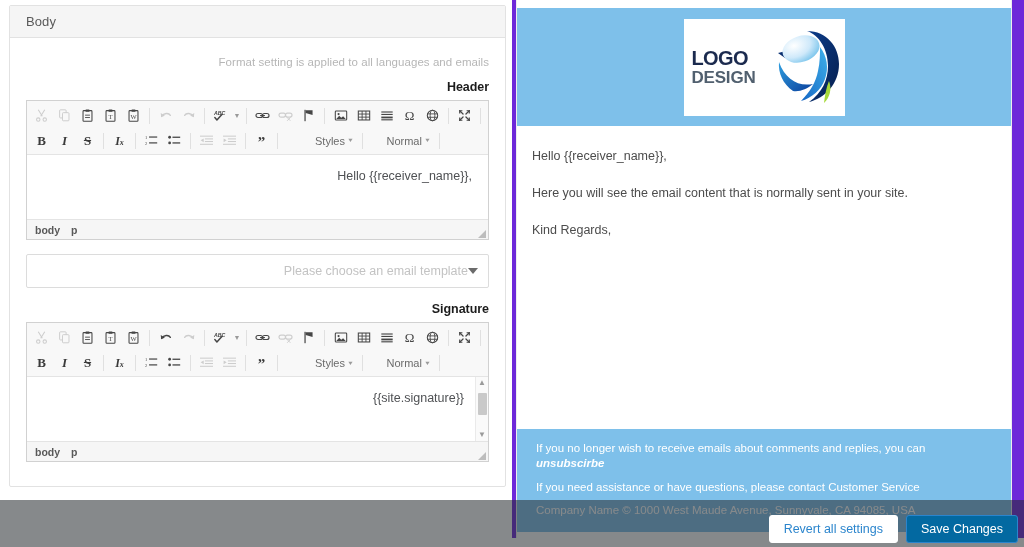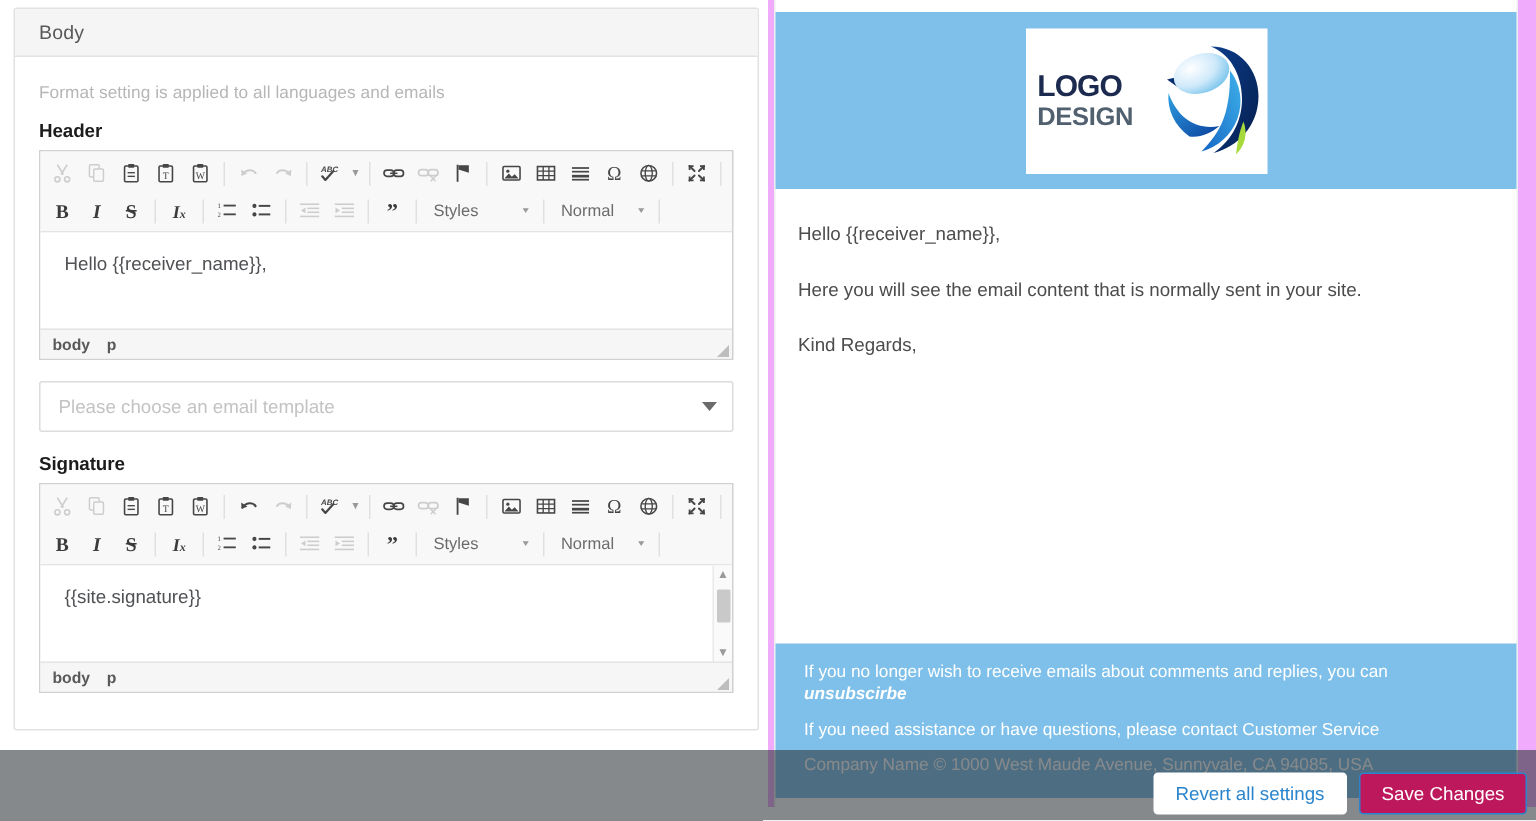--- a/index.html
+++ b/index.html
@@ -16,7 +16,7 @@
   
   .left-panel {
     position: absolute; left: 0; top: 0; width: 512px; height: 547px;
-    background: #ffffff; overflow: hidden;
+    background: #ffffff; overflow: hidden; text-align: right;
   }
   .card {
     position: absolute; left: 9px; top: 5px; width: 497px;

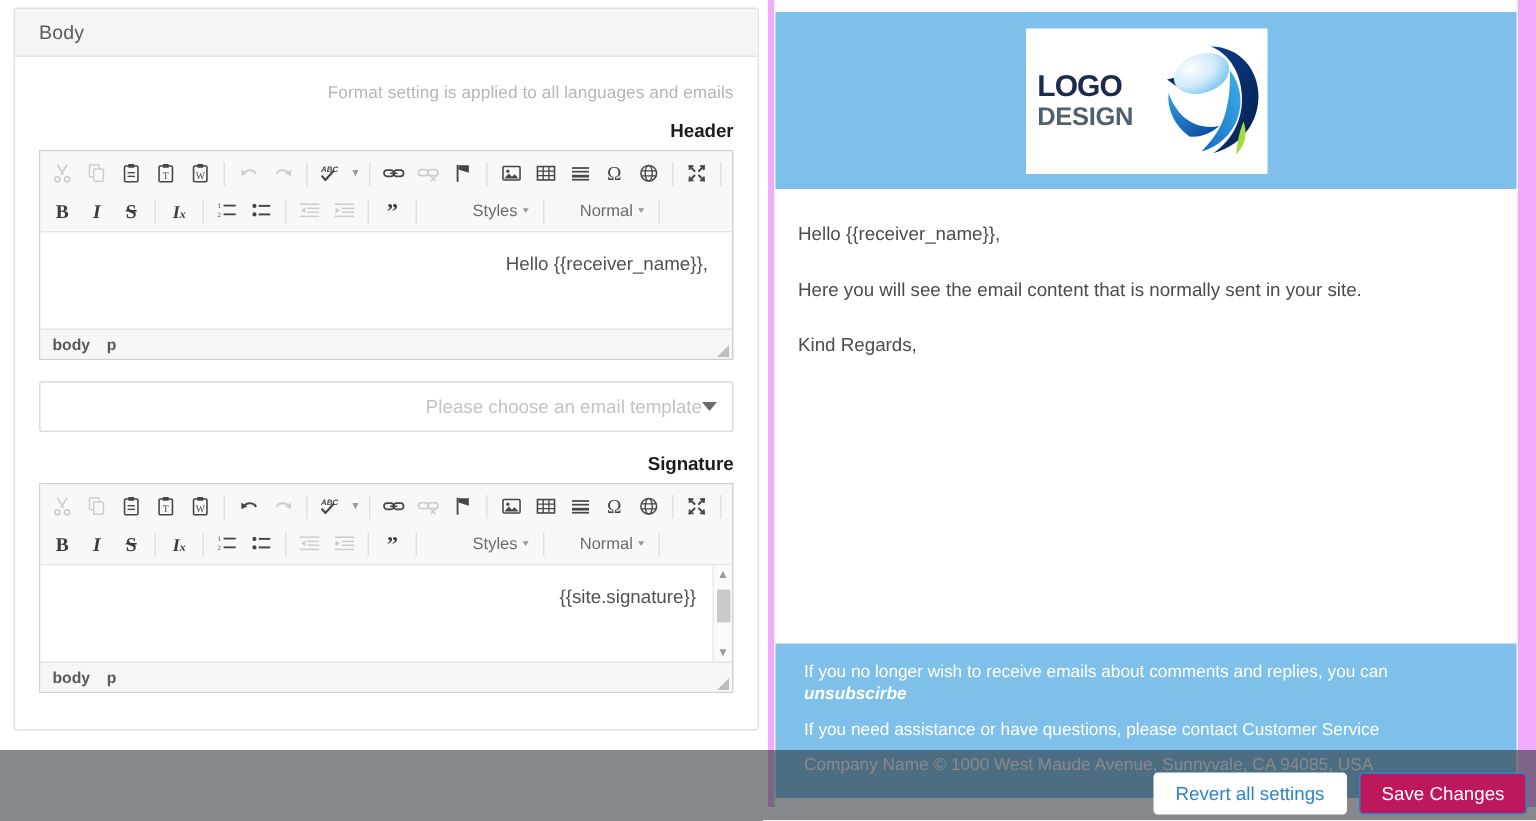--- a/index.html
+++ b/index.html
@@ -135,7 +135,7 @@
   
   .right-panel {
     position: absolute; left: 512px; top: 0; width: 512px; height: 538px;
-    background: #f0abfc; overflow: hidden;
+    background: #6d28d9; overflow: hidden;
   }
   .preview {
     position: absolute; left: 4px; top: 0; width: 496px; height: 547px;

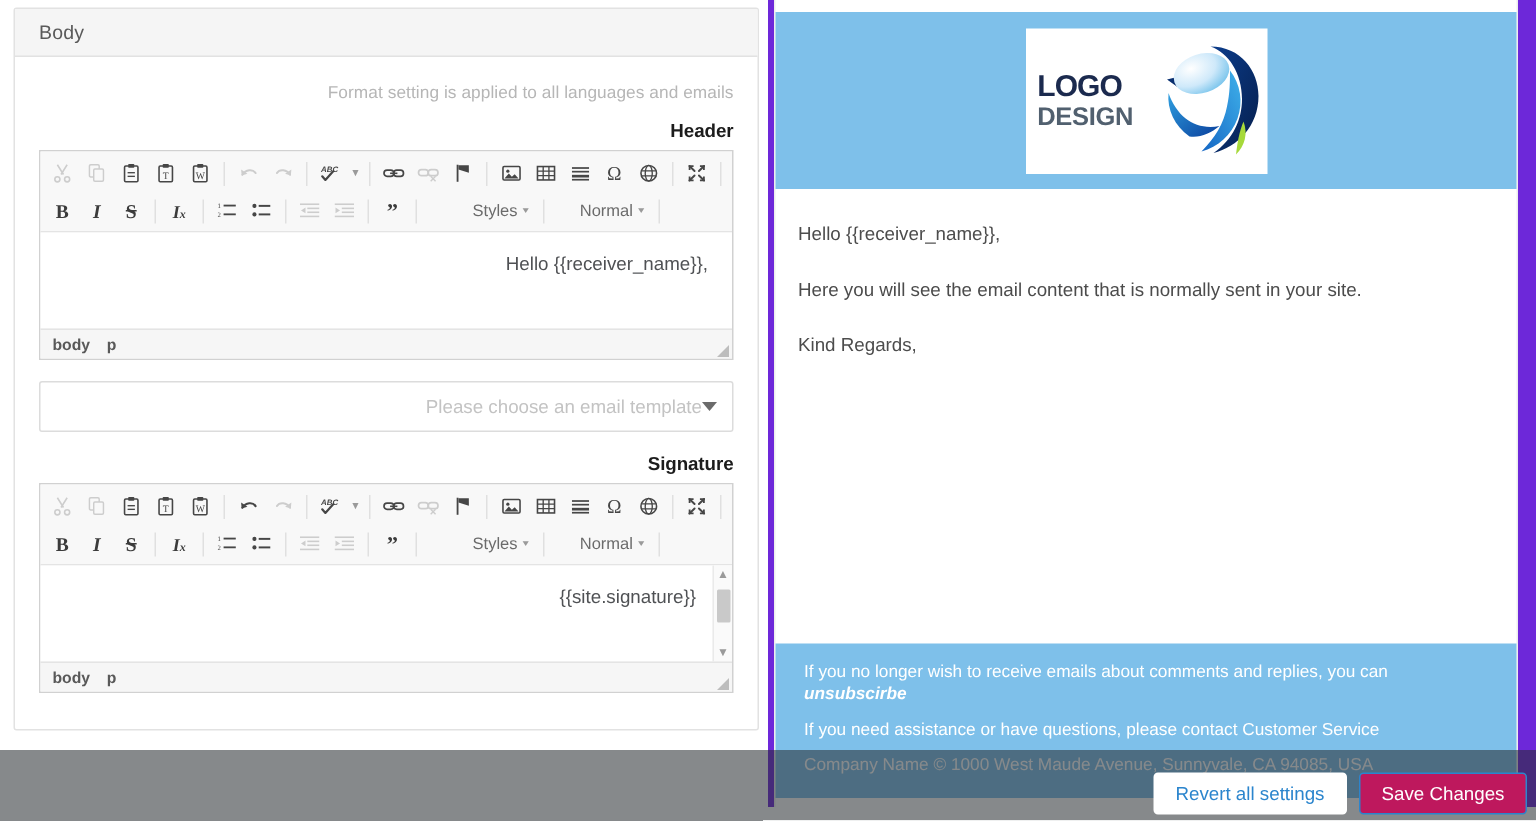--- a/index.html
+++ b/index.html
@@ -182,7 +182,7 @@
     padding: 12px 14px; white-space: nowrap; border: 1px solid transparent;
   }
   .btn.secondary { background: #ffffff; color: #2b85cd; border-color: #ffffff; }
-  .btn.primary { background: #be185d; color: #ffffff; border-color: #2b85cd; }
+  .btn.primary { background: #0369a1; color: #ffffff; border-color: #2b85cd; }
 </style>
 </head>
 <body>

